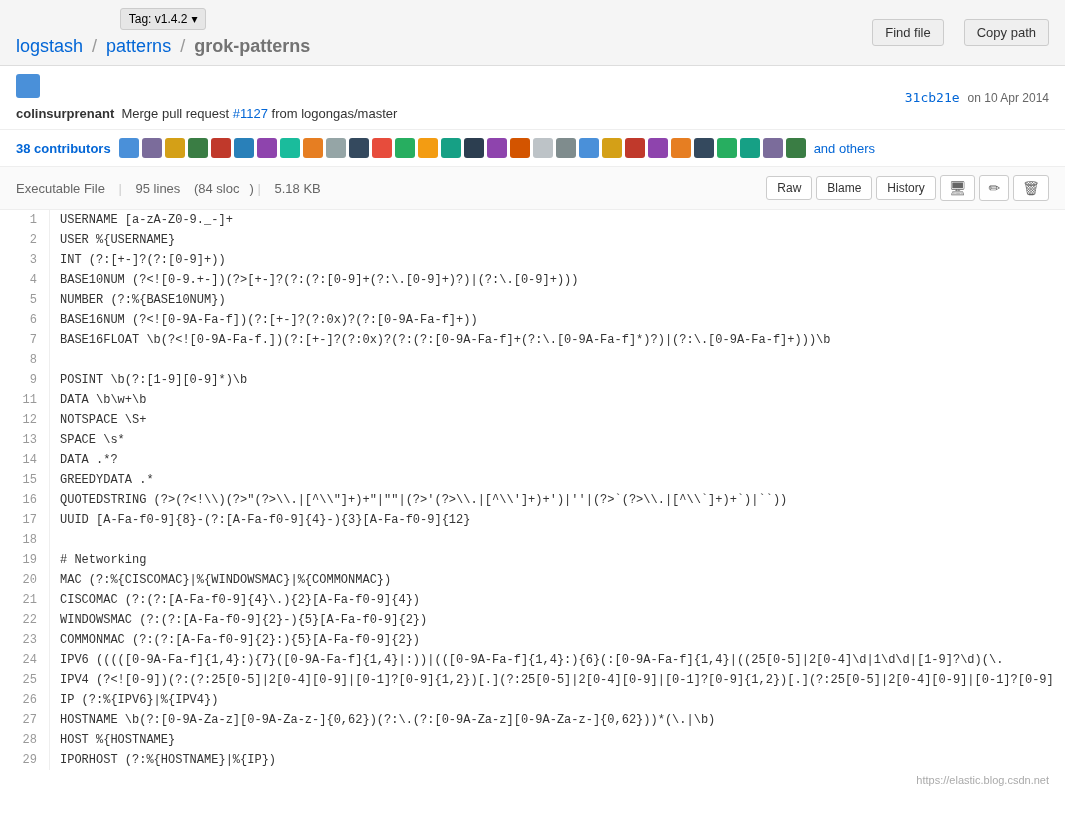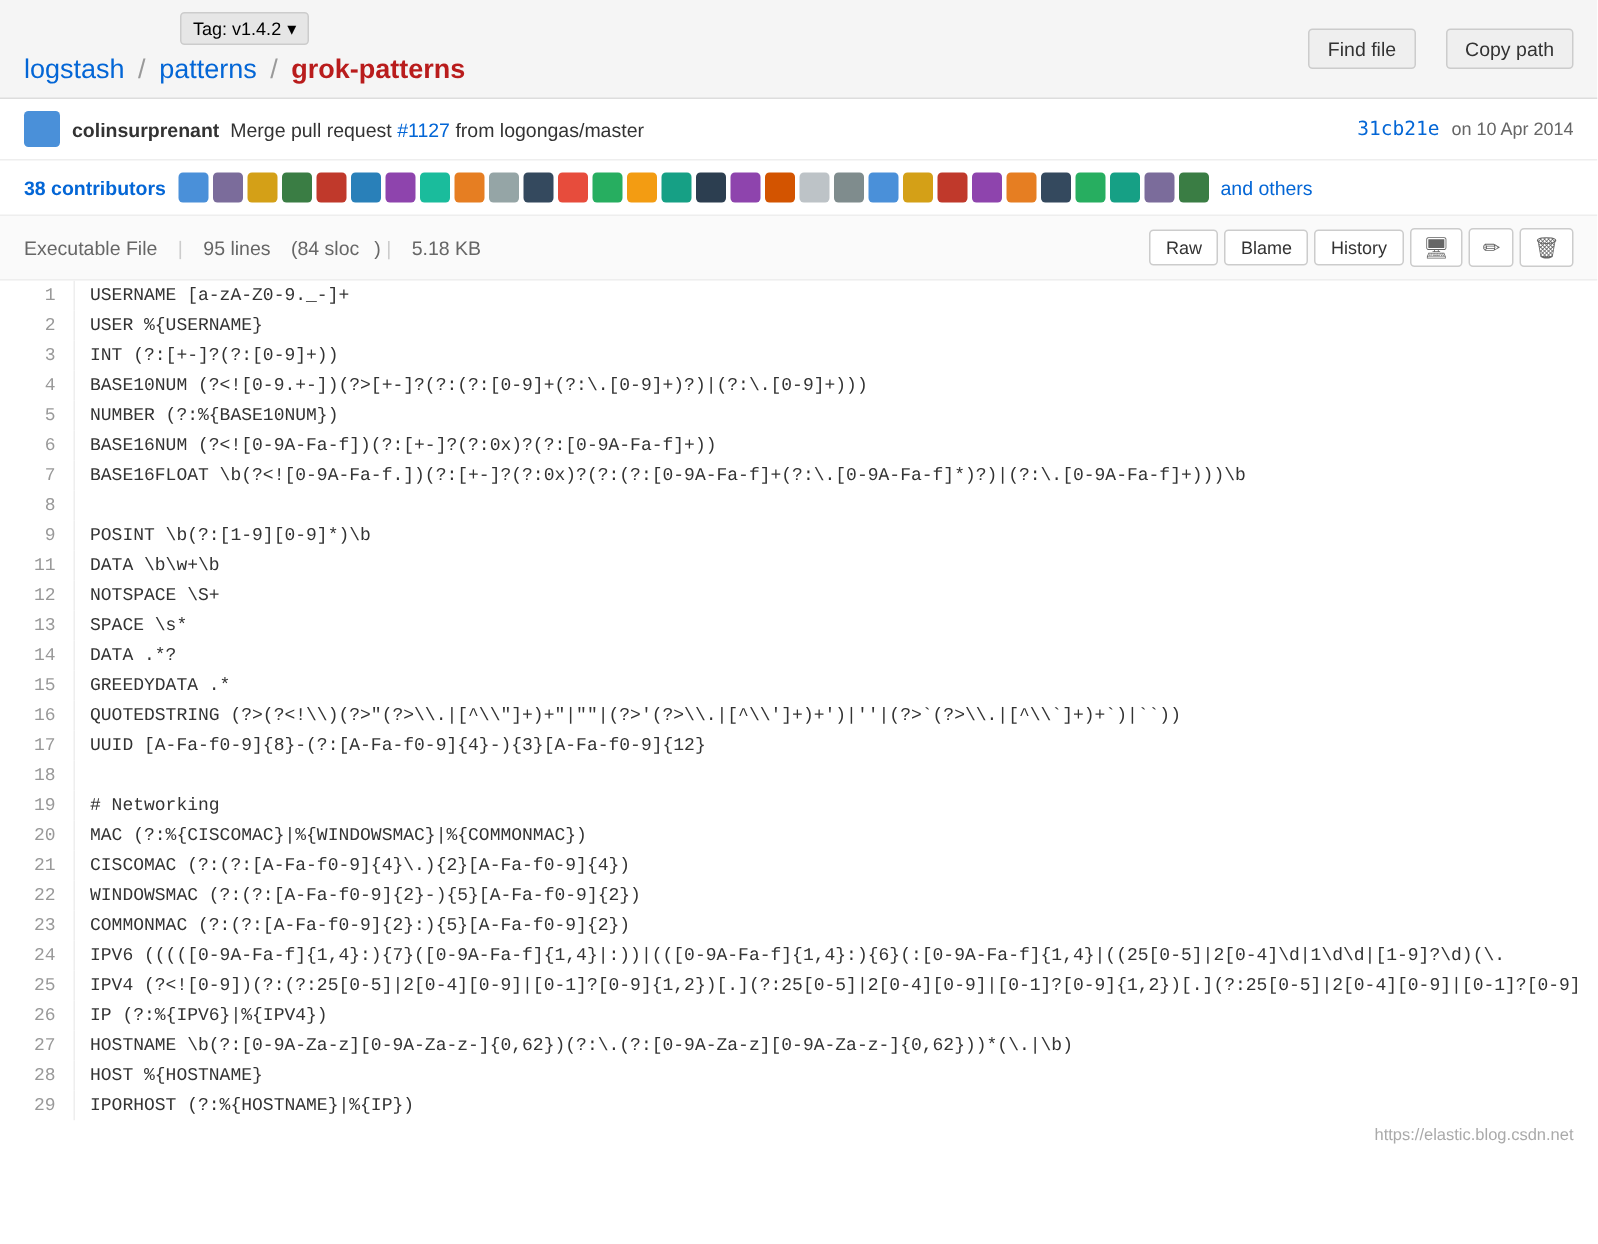--- a/index.html
+++ b/index.html
@@ -37,7 +37,7 @@
     }
     .breadcrumb a { color: #0366d6; text-decoration: none; }
     .breadcrumb .sep { color: #999; margin: 0 4px; }
-    .breadcrumb .current { color: #b91c1c; font-weight: 600; }
+    .breadcrumb .current { color: #737373; font-weight: 600; }
     .header-buttons { display: flex; gap: 20px; }
     .btn {
       padding: 5px 12px;

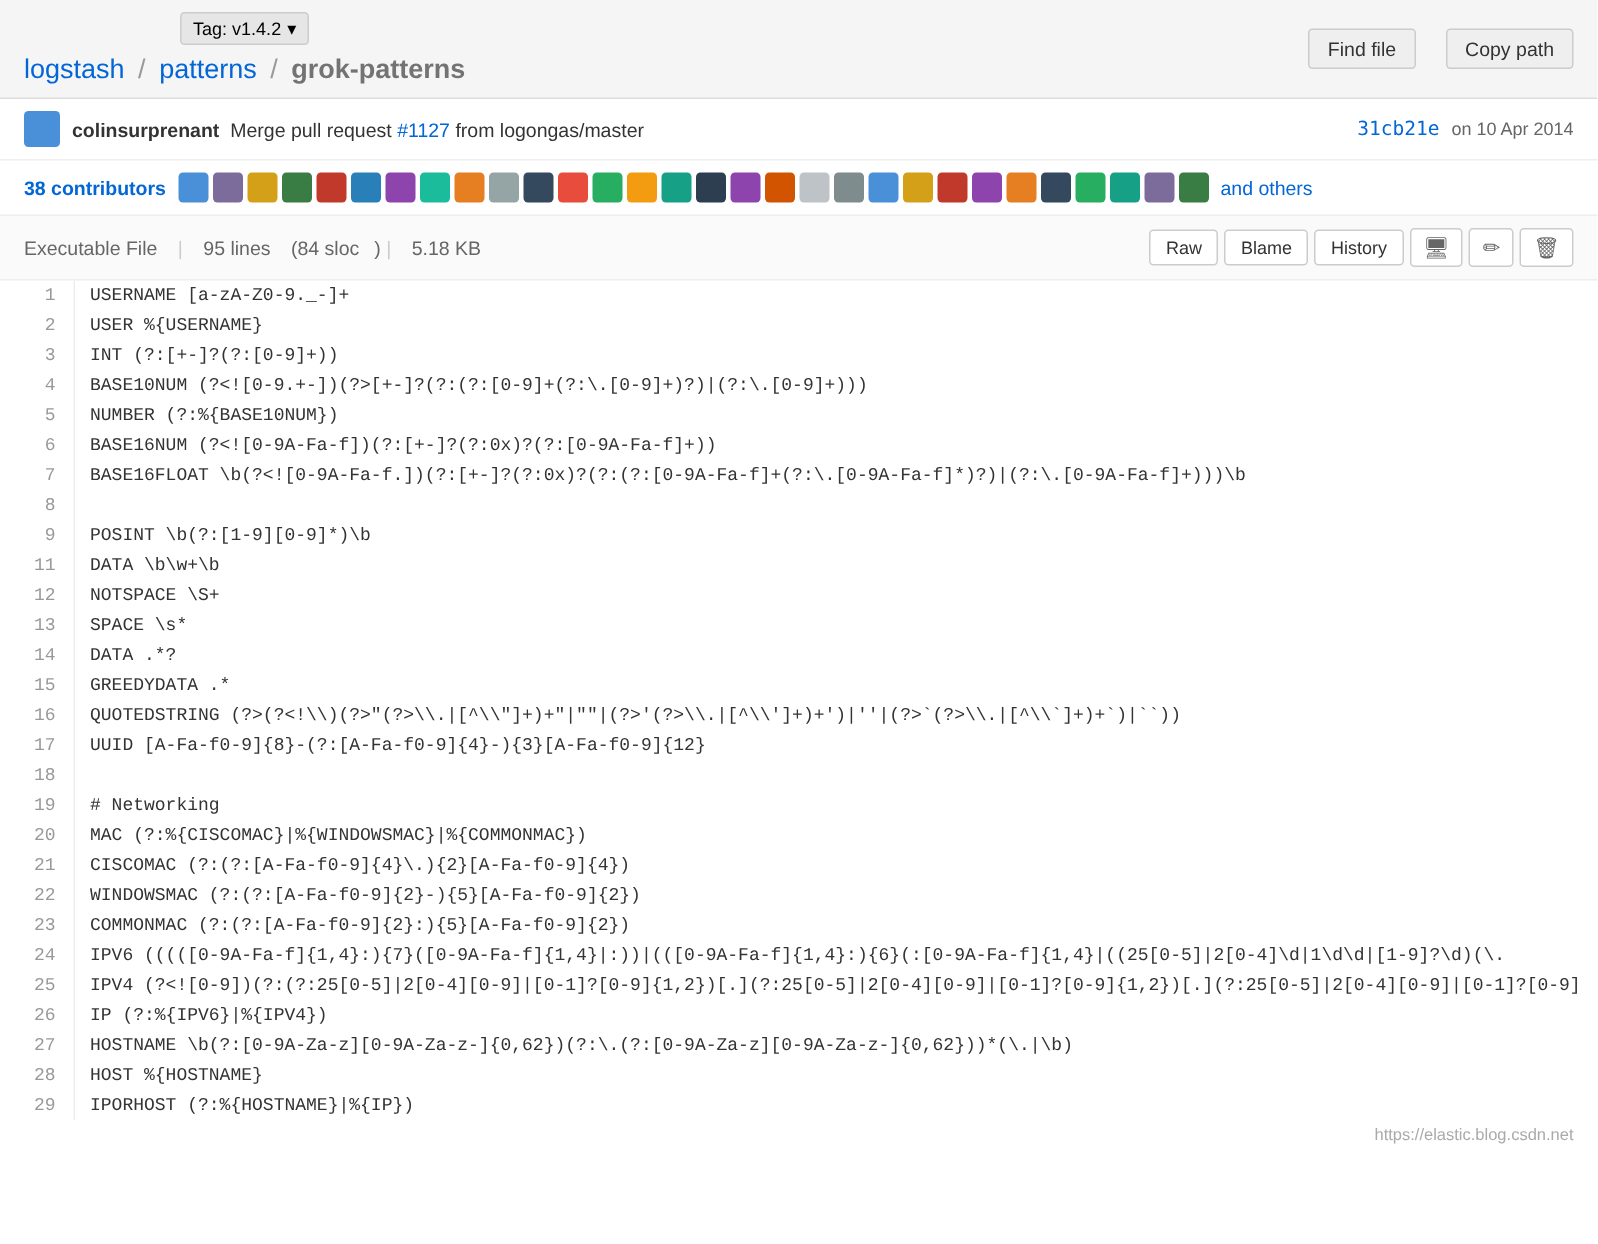--- a/index.html
+++ b/index.html
@@ -57,7 +57,7 @@
       padding: 8px 16px;
       border-bottom: 1px solid #eee;
     }
-    .commit-left { display: flex; align-items: center; gap: 8px; }
+    .commit-left { display: flex; gap: 8px; flex-direction: column; }
     .avatar-large {
       width: 24px; height: 24px; border-radius: 3px;
       background: #6e7680;

